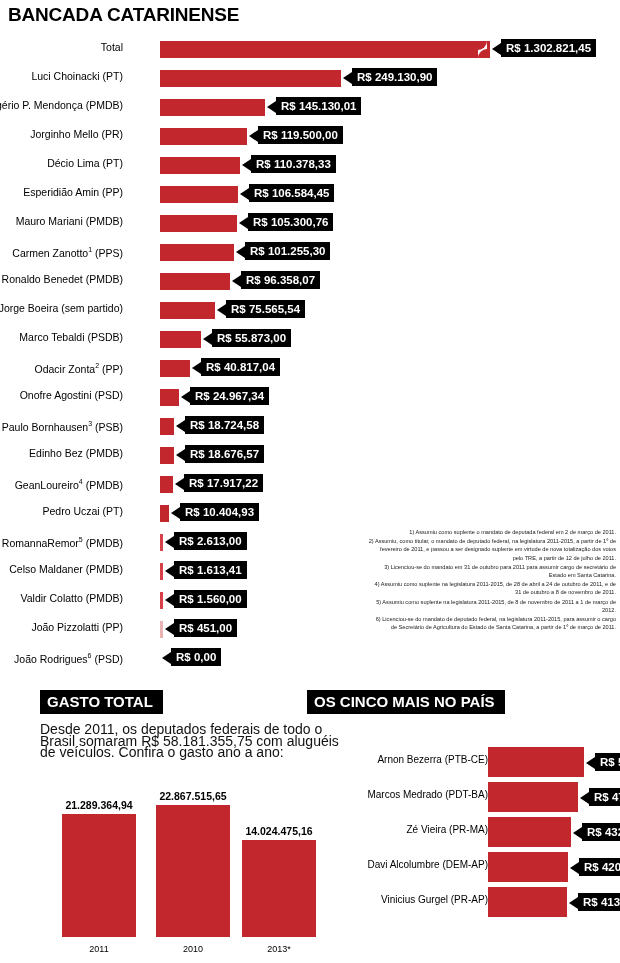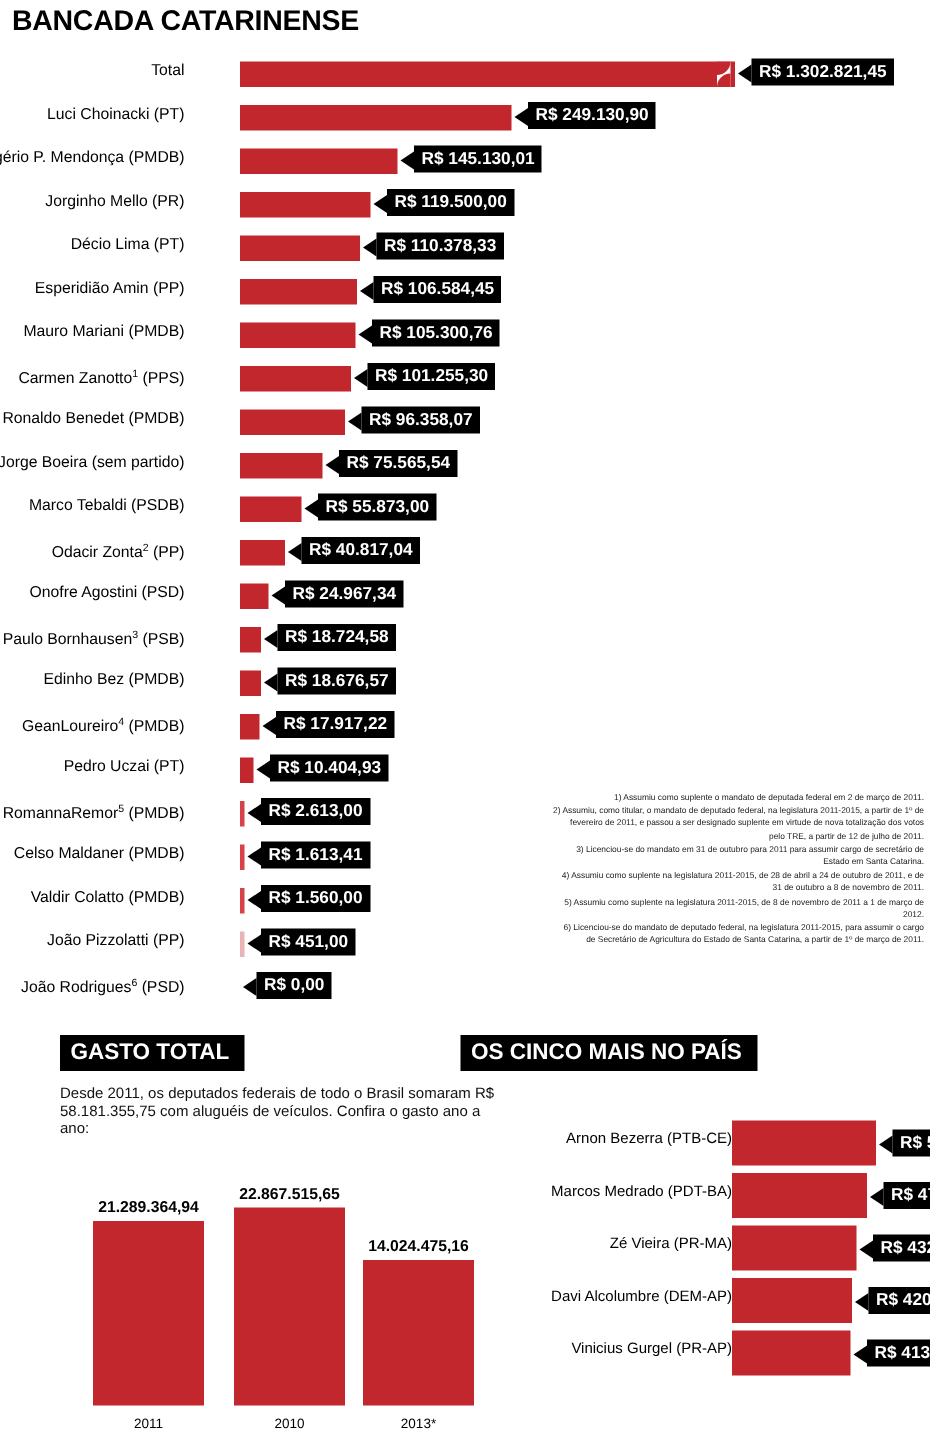--- a/index.html
+++ b/index.html
@@ -83,7 +83,7 @@
   #gasto .section-head{font-size:15px;}
   .gasto-desc{
     margin-top:10px;
-    font-size:10px;line-height:11.5px;color:#111;
+    font-size:14px;line-height:11.5px;color:#111;
   }
   #gasto-chart{position:relative;left:0;top:8px;height:205px;width:290px;}
   .gcol{position:absolute;bottom:35px;width:74px;}

